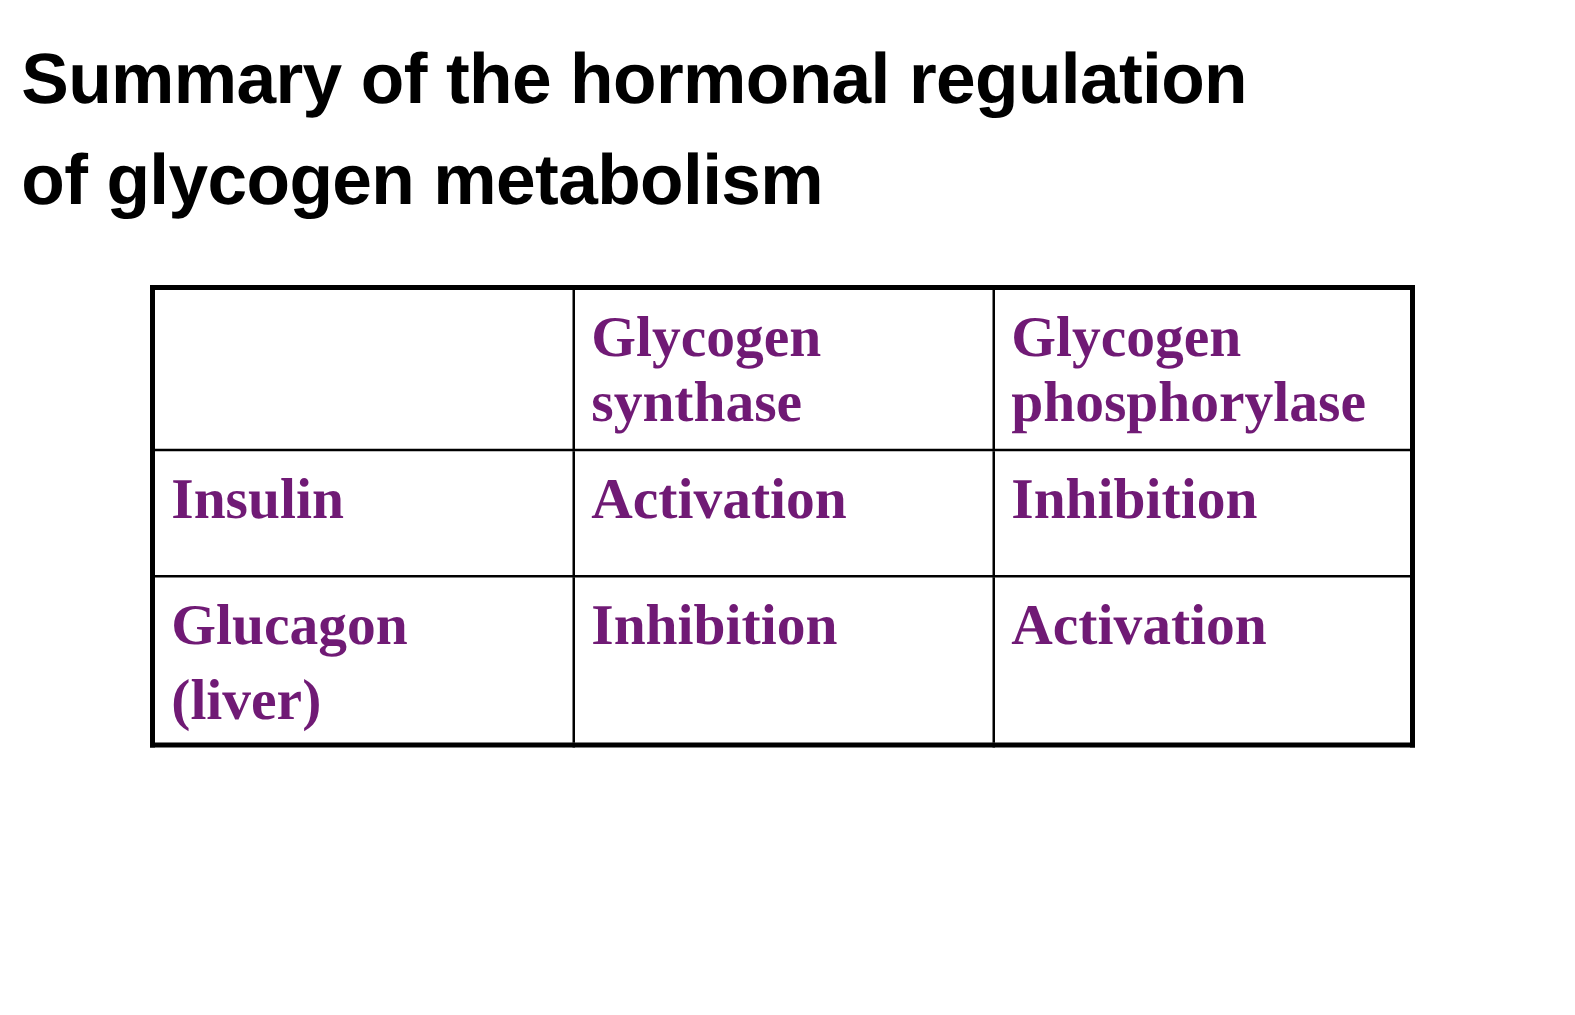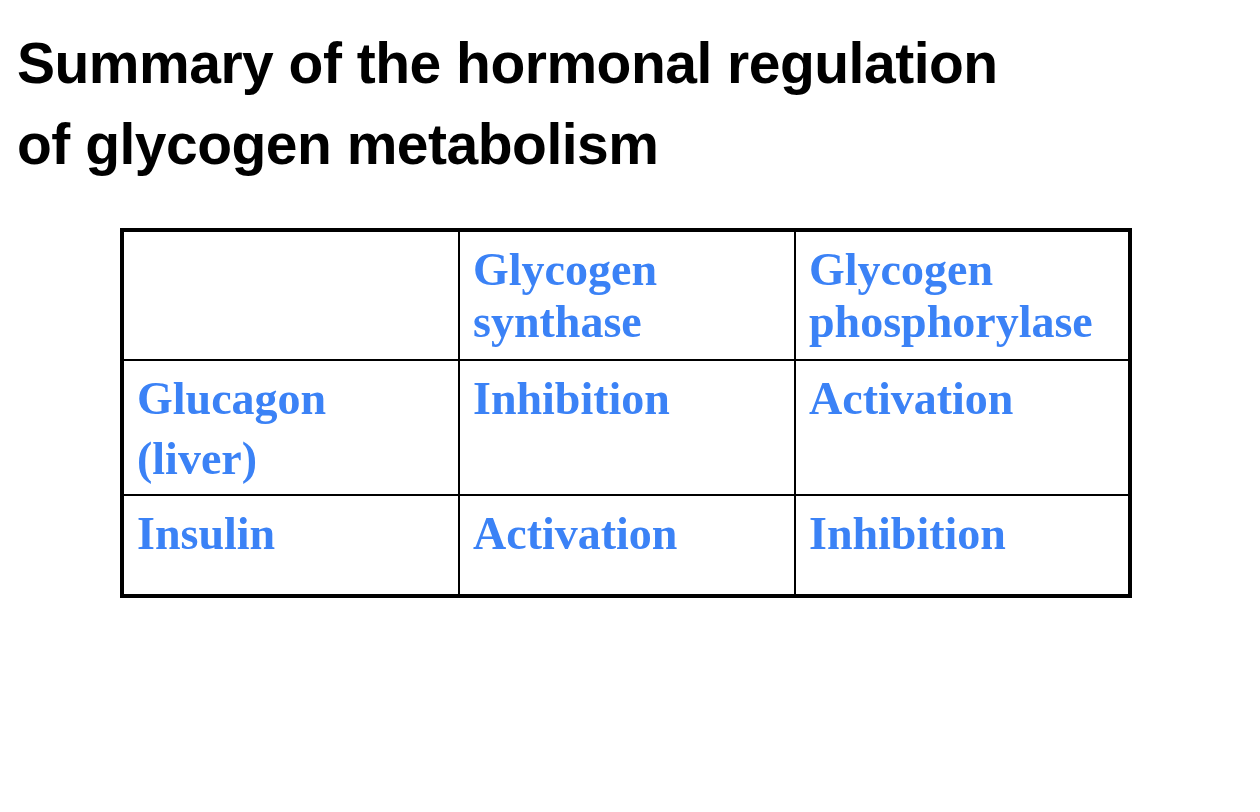--- a/index.html
+++ b/index.html
@@ -57,7 +57,7 @@
     font-family: "Liberation Serif", serif;
     font-weight: bold;
     font-size: 46px;
-    color: #3b82f6;
+    color: #701a75;
     white-space: pre-line;
     overflow: hidden;
   }

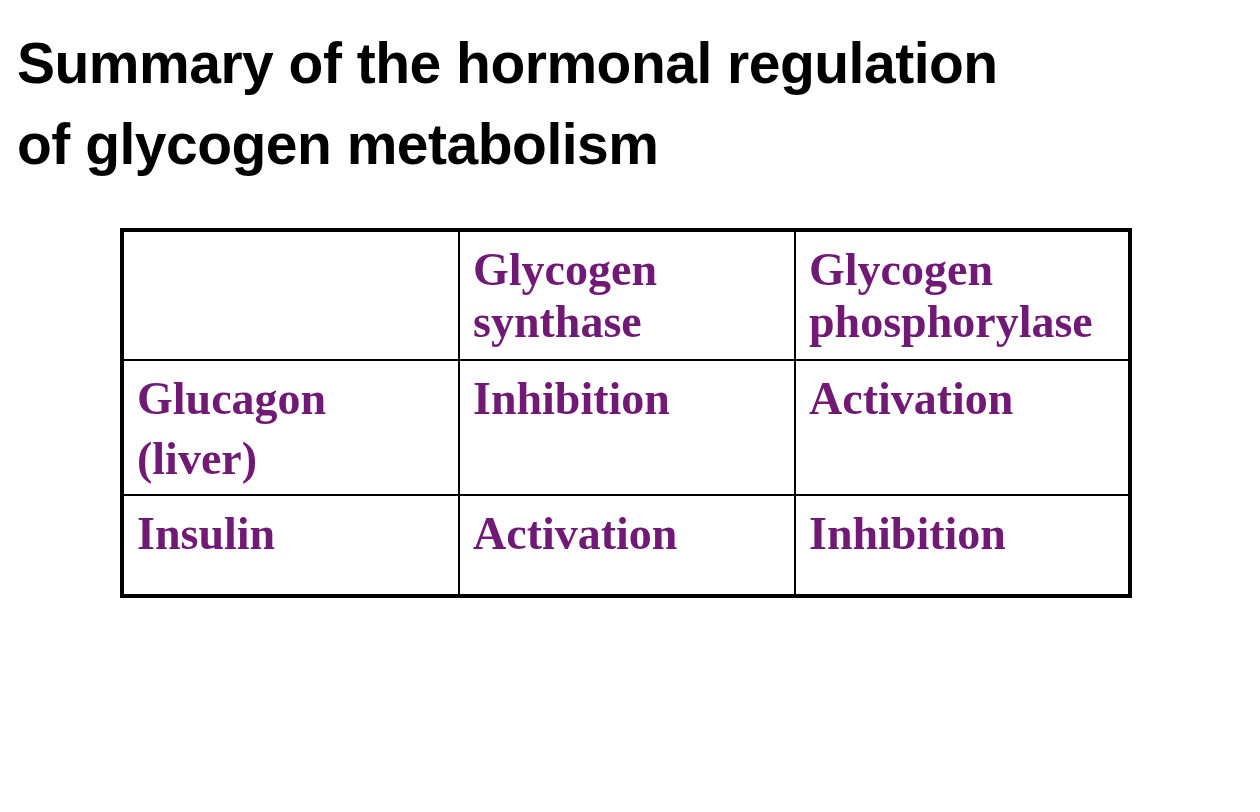--- a/index.html
+++ b/index.html
@@ -90,16 +90,16 @@
         <th>Glycogen
 phosphorylase</th>
       </tr>
+      <tr class="body-row row-insulin">
+        <td>Insulin</td>
+        <td>Activation</td>
+        <td>Inhibition</td>
+      </tr>
       <tr class="body-row row-glucagon">
         <td>Glucagon
 (liver)</td>
         <td>Inhibition</td>
         <td>Activation</td>
-      </tr>
-      <tr class="body-row row-insulin">
-        <td>Insulin</td>
-        <td>Activation</td>
-        <td>Inhibition</td>
       </tr>
     </tbody>
   </table>

